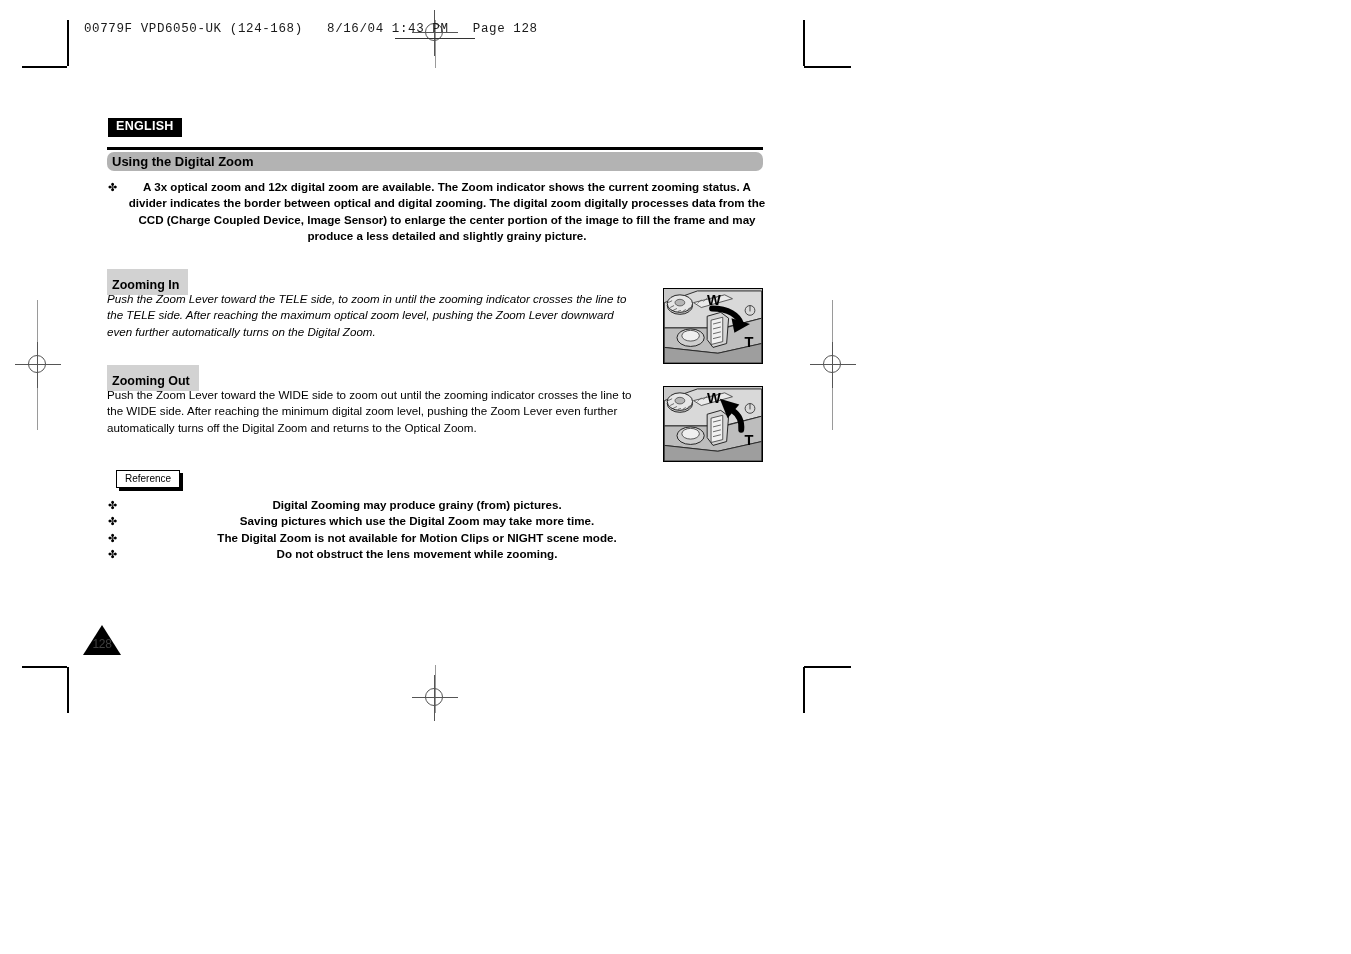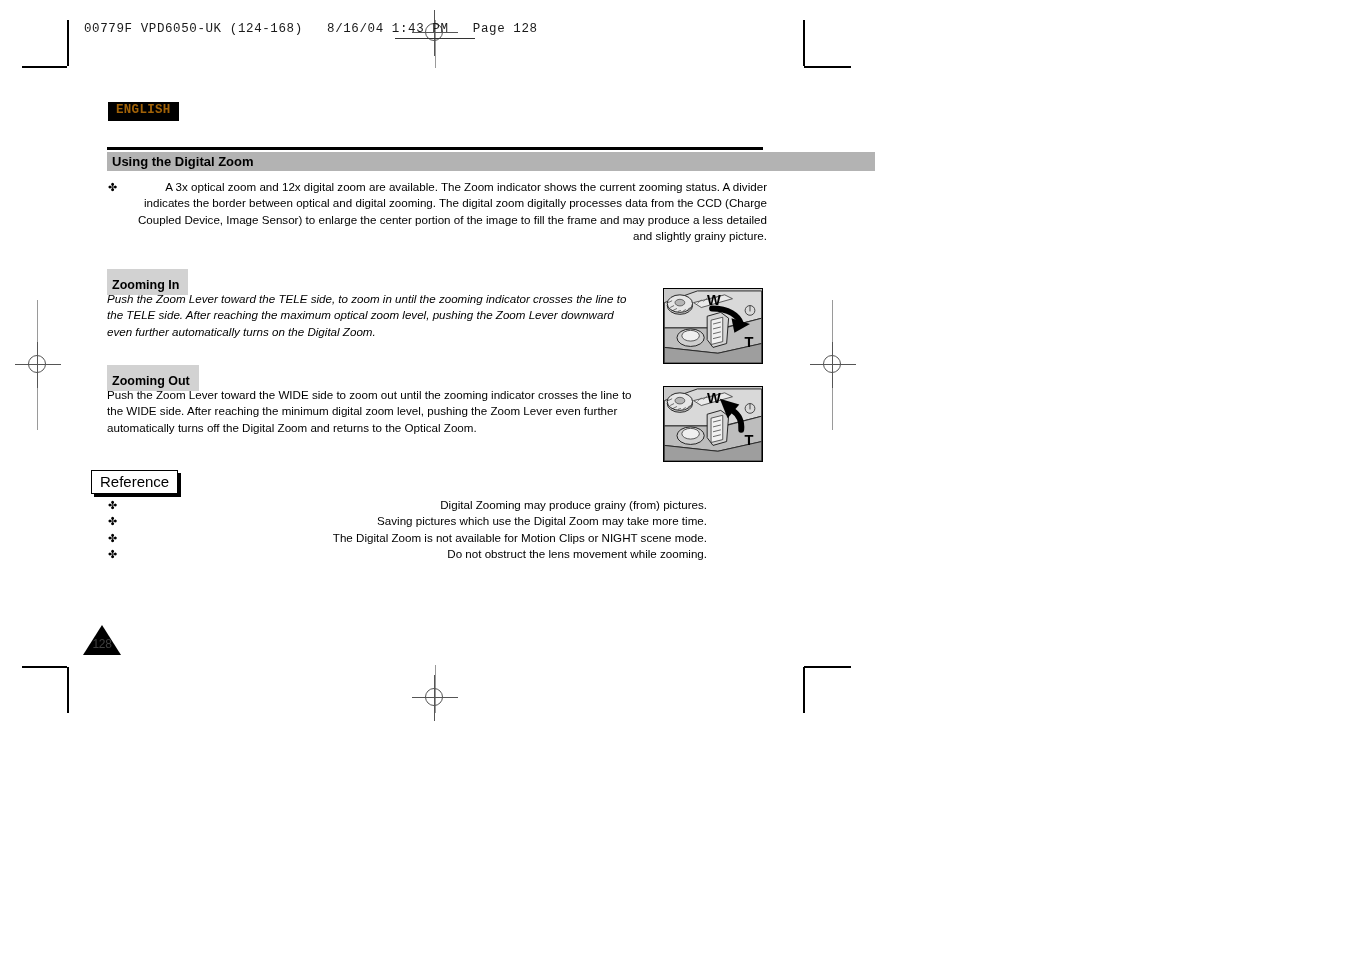--- a/index.html
+++ b/index.html
@@ -57,15 +57,14 @@
 
   .lang-badge {
     position: absolute;
-    left: 108px; top: 102px;
+    left: 108px; top: 118px;
     background: #000;
-    color: #a16207;
+    color: #ffffff;
     font-size: 12.5px;
     font-weight: bold;
     padding: 2px 8px 3px 8px;
     letter-spacing: 0.3px;
     line-height: 1.1;
-    font-family: Liberation Mono, monospace;
   }
 
   .chapter-title {

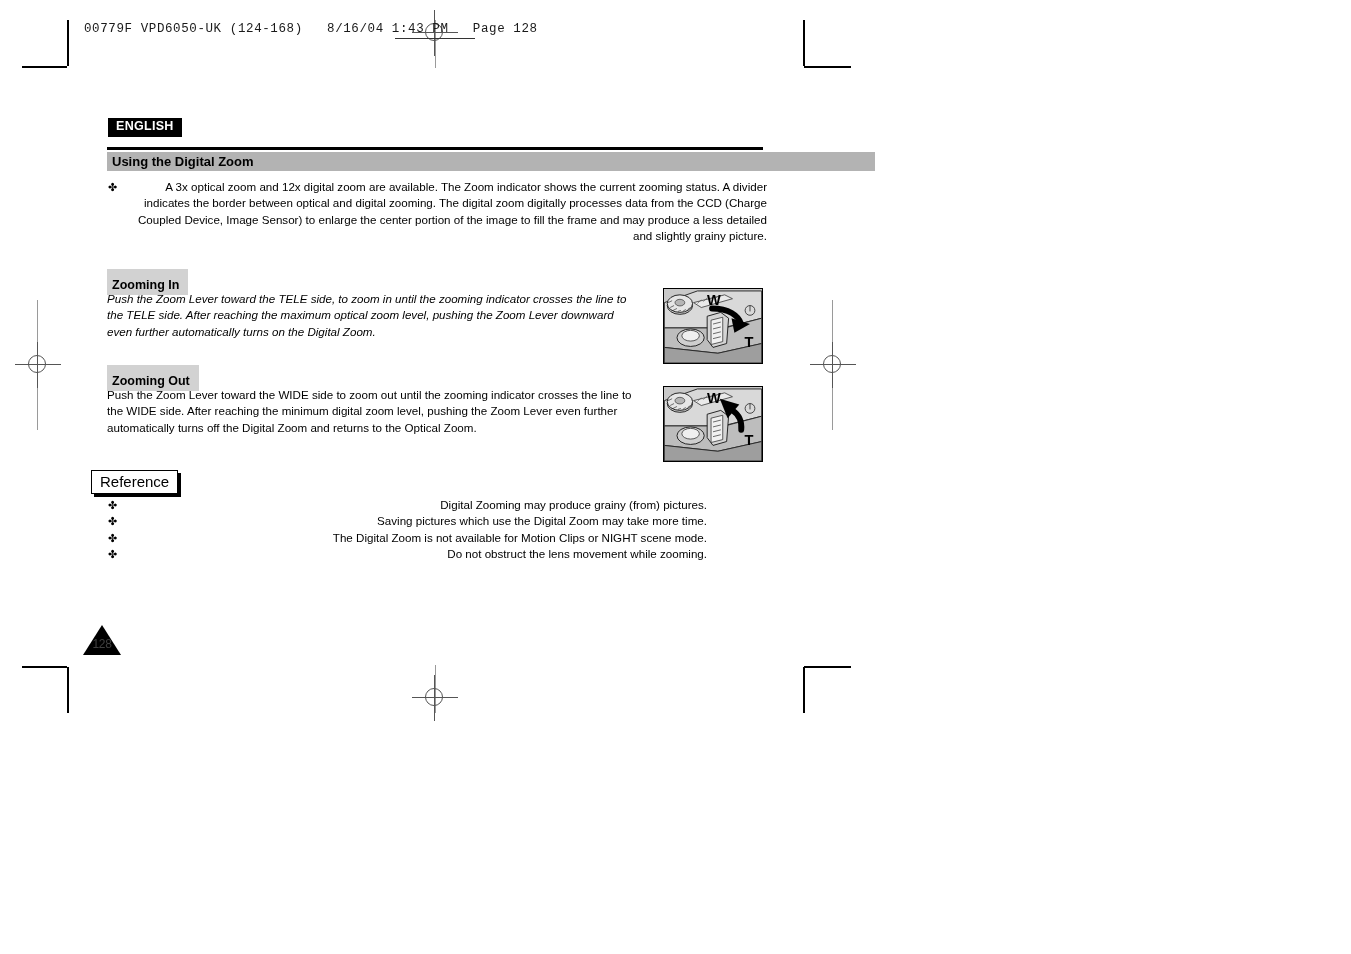--- a/index.html
+++ b/index.html
@@ -85,8 +85,9 @@
   .section-bar {
     position: absolute;
     left: 107px; top: 152px;
-    width: 768px; height: 19px;
+    width: 656px; height: 19px;
     background: #b3b3b3;
+    border-radius: 7px;
   }
   .section-bar-label {
     position: absolute;

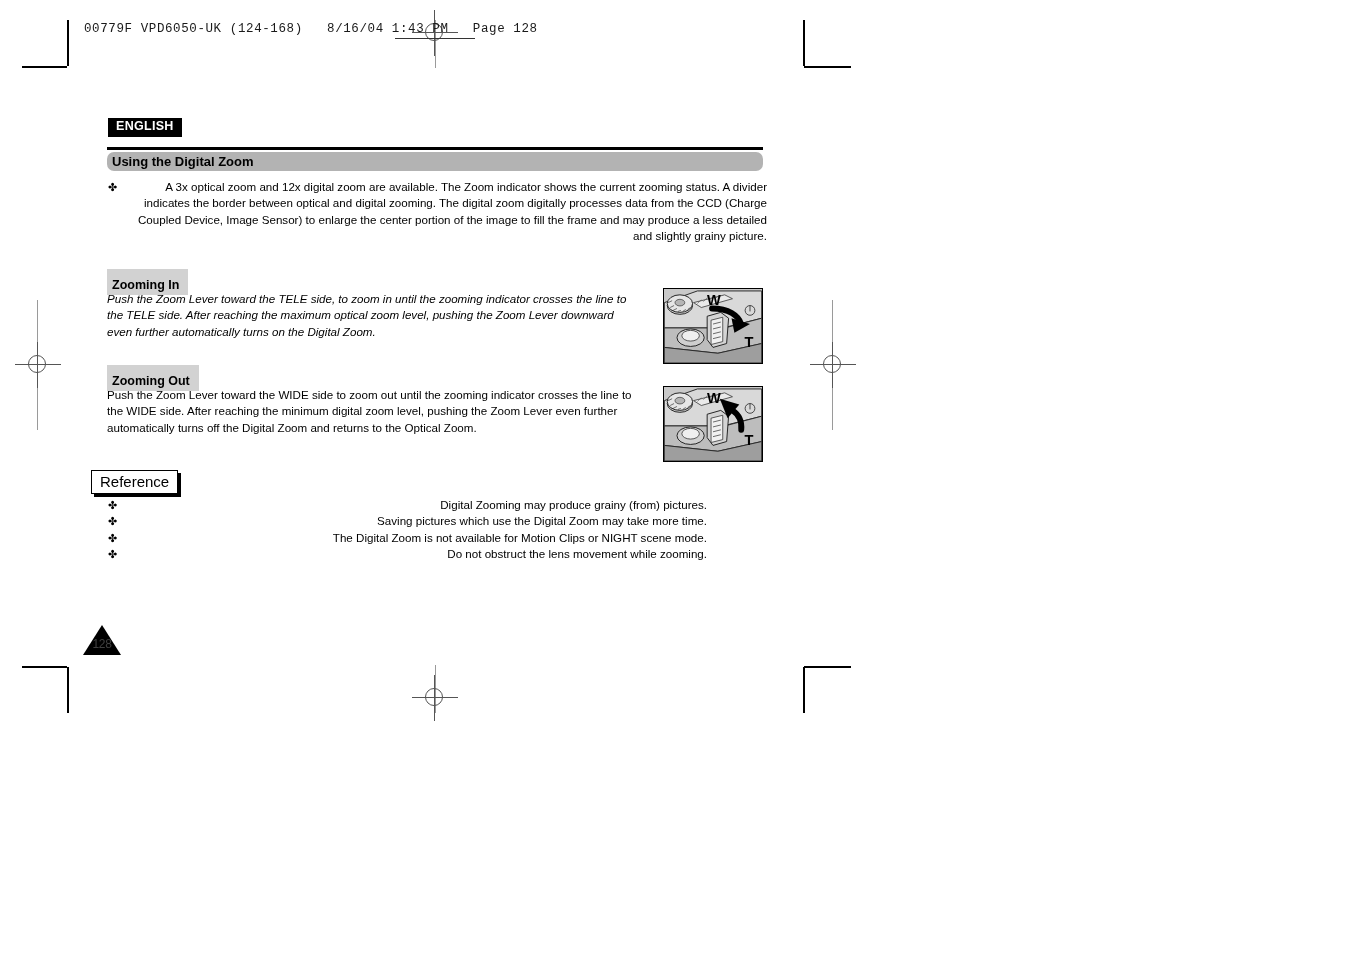--- a/index.html
+++ b/index.html
@@ -118,7 +118,8 @@
     flex: 1 1 auto;
     font-size: 11.6px;
     line-height: 16.4px;
-    text-align: right;
+    text-align: center;
+    font-weight: bold;
   }
 
   .sub-badge {

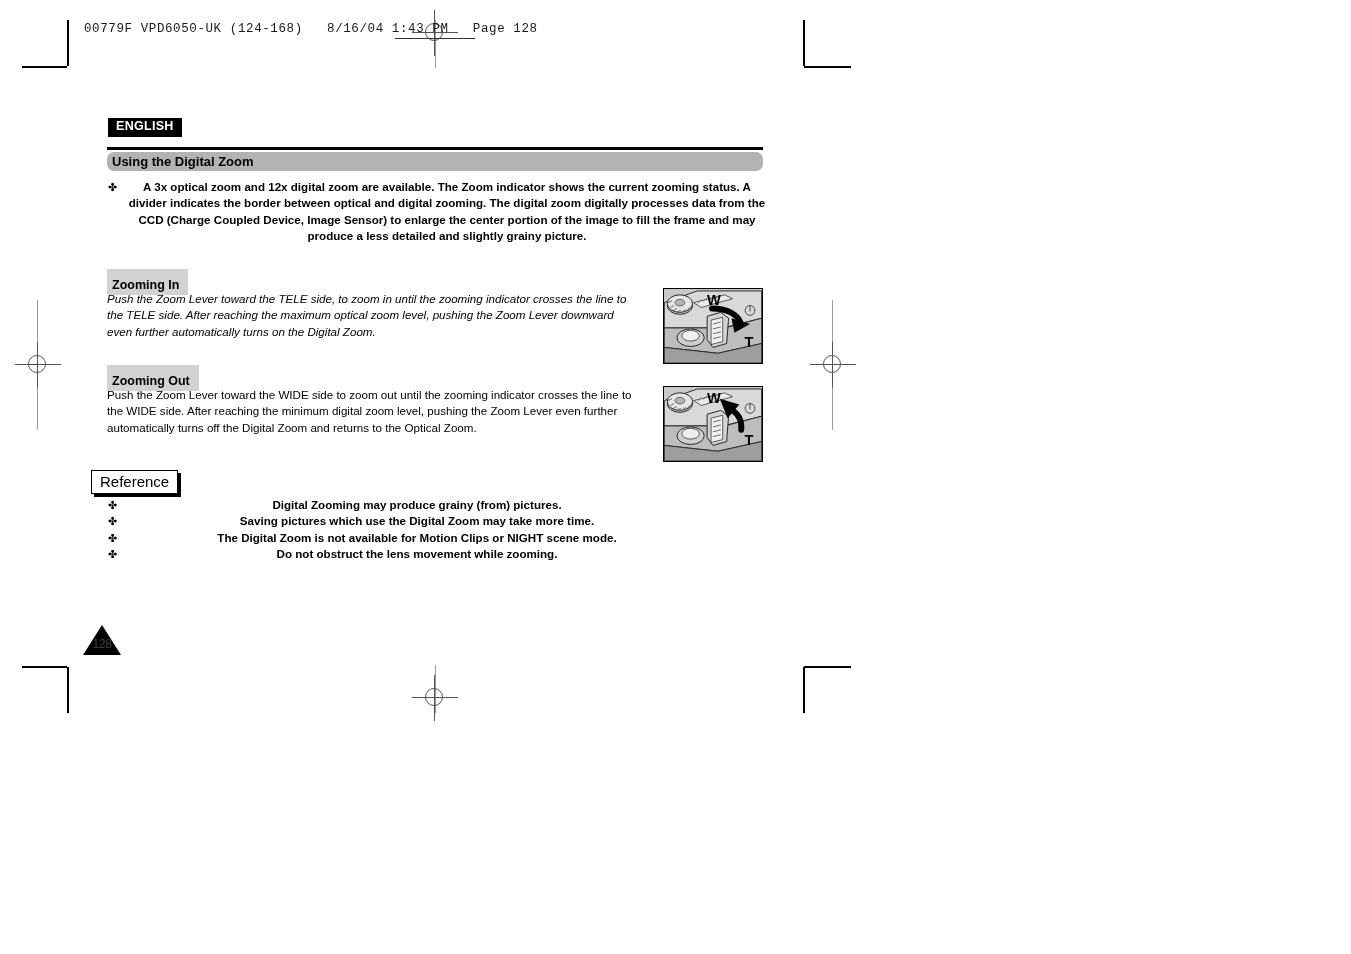--- a/index.html
+++ b/index.html
@@ -140,10 +140,10 @@
 
   .ref-badge {
     position: absolute;
-    left: 91px; top: 470px;
+    left: 116px; top: 470px;
     border: 1px solid #000;
     background: #fff;
-    font-size: 15px;
+    font-size: 10px;
     padding: 2px 8px 2px 8px;
     box-shadow: 3px 3px 0 #000;
     line-height: 1.2;

